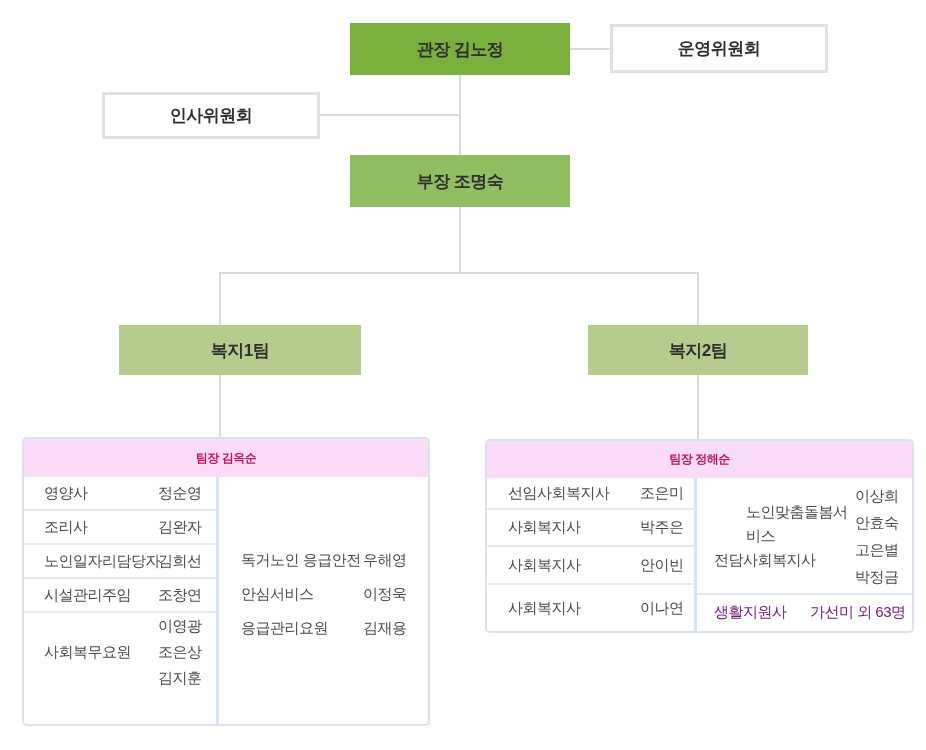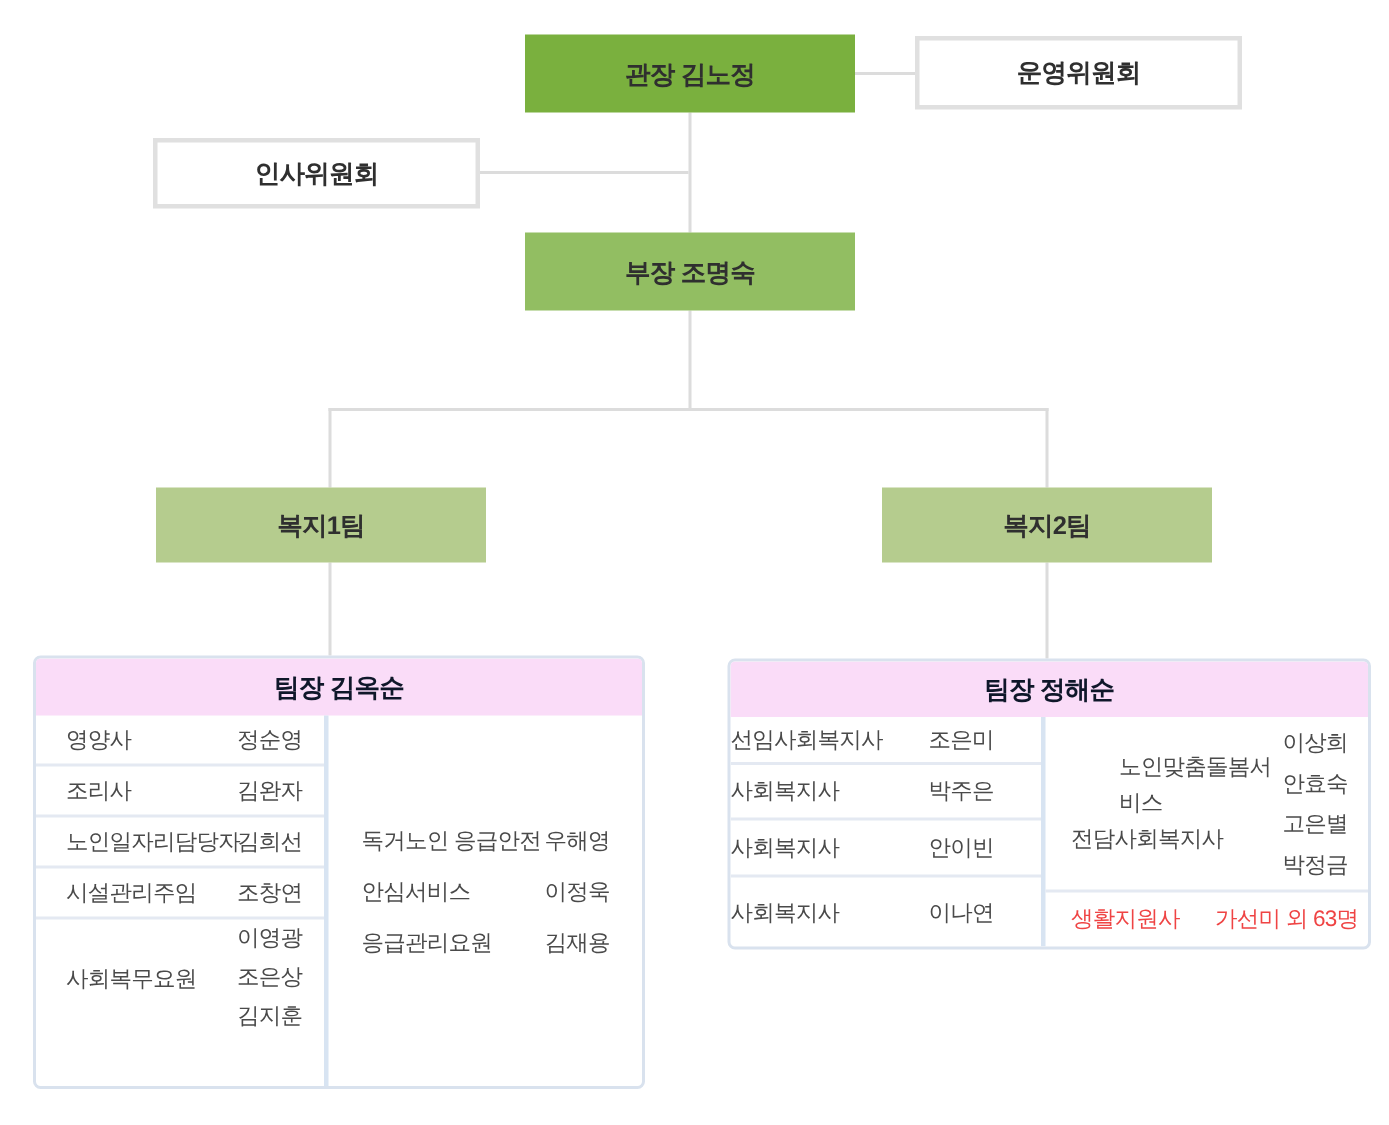--- a/index.html
+++ b/index.html
@@ -86,7 +86,7 @@
   <div class="node committee" style="left:610px;top:24px;width:218px;height:49px;">운영위원회</div>
   <div class="node committee" style="left:102px;top:92px;width:218px;height:47px;">인사위원회</div>
   <div class="node green2" style="left:350px;top:155px;width:220px;height:52px;">부장 조명숙</div>
-  <div class="node green3" style="left:104px;top:325px;width:220px;height:50px;">복지1팀</div>
+  <div class="node green3" style="left:119px;top:325px;width:242px;height:50px;">복지1팀</div>
   <div class="node green3" style="left:588px;top:325px;width:220px;height:50px;">복지2팀</div>
 
   <div class="orgtable" id="t1">

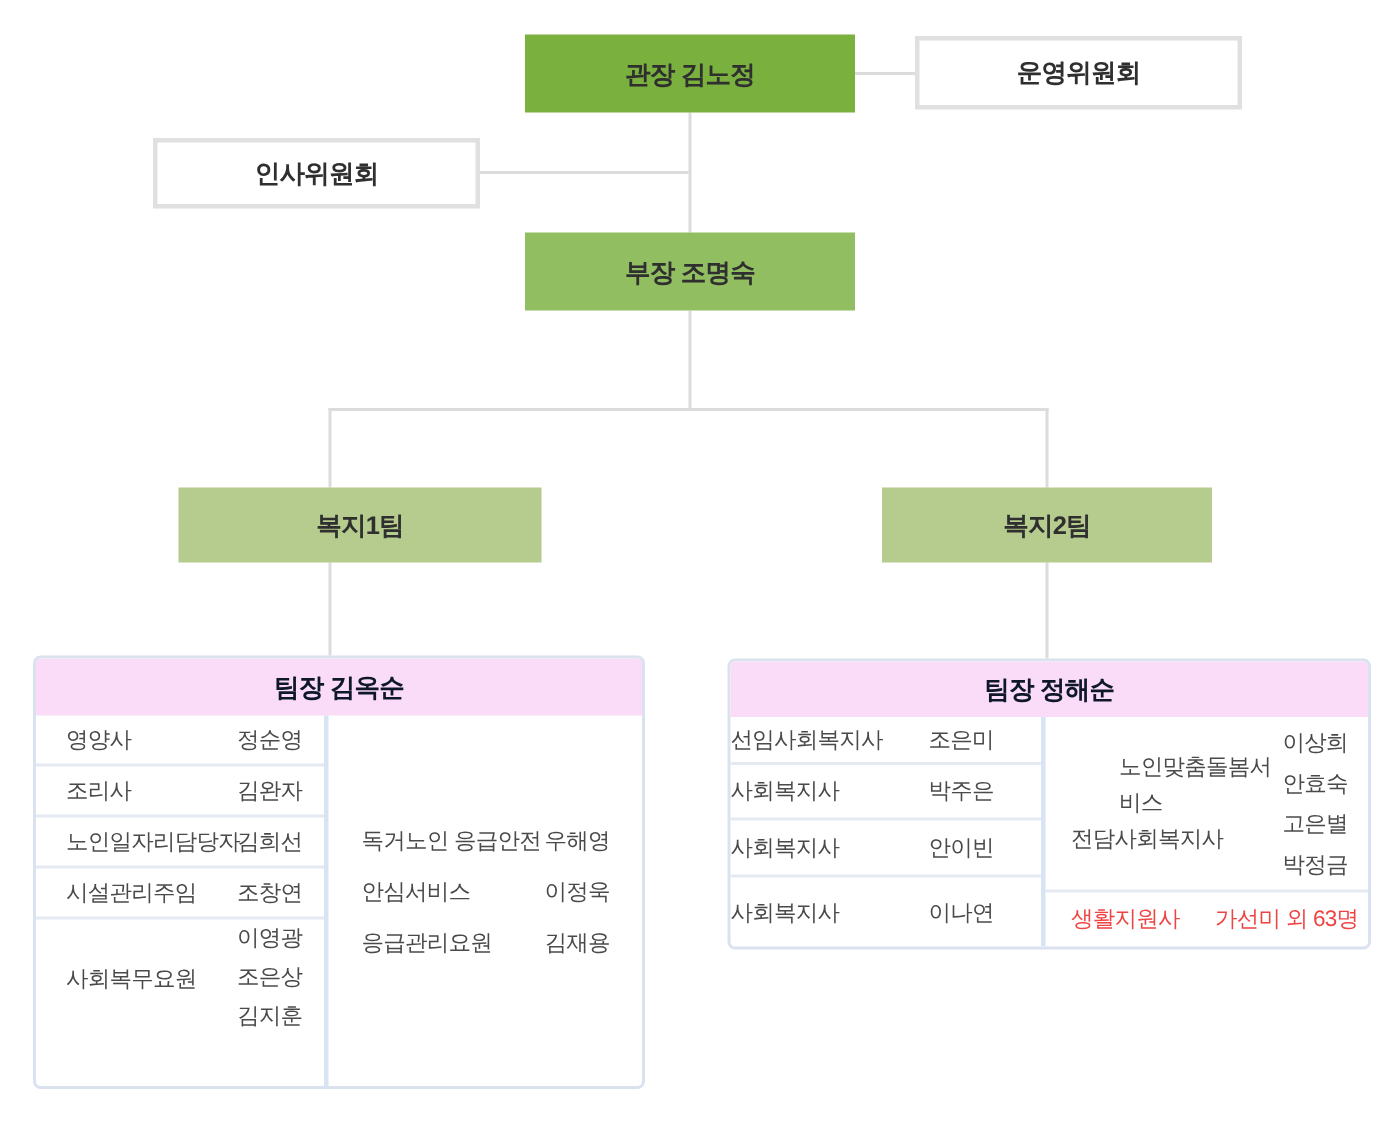--- a/index.html
+++ b/index.html
@@ -22,7 +22,7 @@
   }
   .thead{
     background:var(--header_pink);display:flex;align-items:center;justify-content:center;
-    font-size:17px;font-weight:bold;color:#0f172a;letter-spacing:-0.5px;
+    font-size:12px;font-weight:bold;color:#be185d;letter-spacing:-0.5px;
   }
   .tbody{display:flex;align-items:stretch;}
   .col-left{box-sizing:border-box;border-right:3px solid var(--col_divider);}

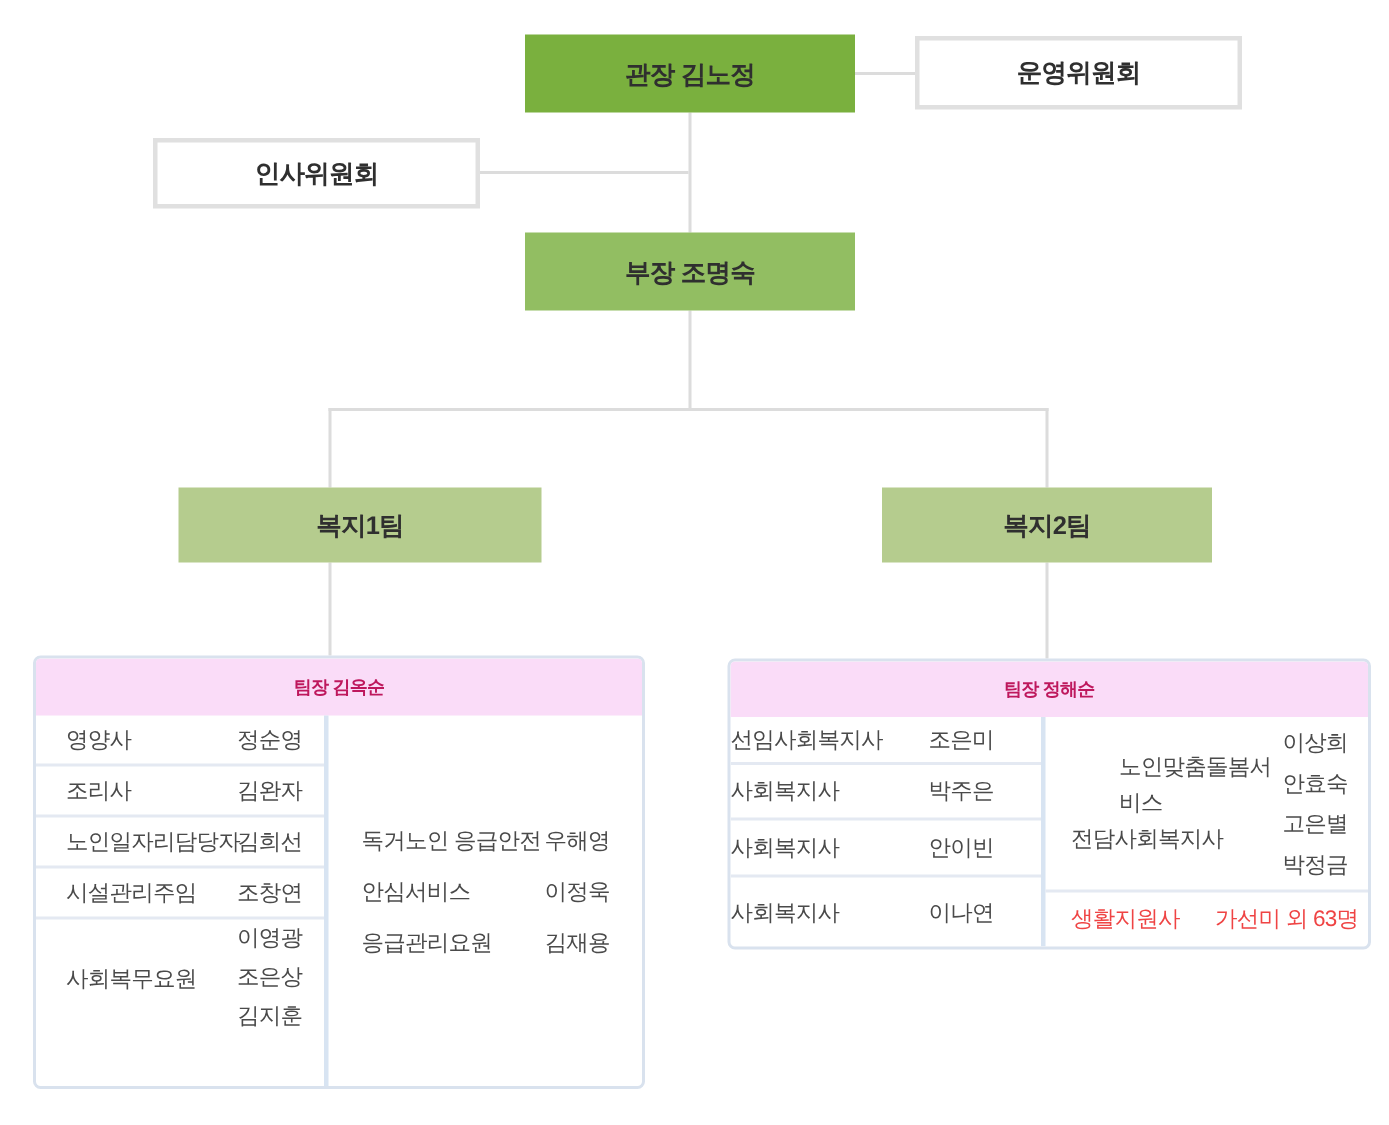--- a/index.html
+++ b/index.html
@@ -53,7 +53,7 @@
   #t2 .tbody{height:153px;}
   #t2 .col-left{width:210px;}
   #t2 .col-right{flex:1;}
-  #t2 .trow{grid-template-columns:132px auto;}
+  #t2 .trow{grid-template-columns:132px auto;padding-left:21px;}
   #t2 .r1{height:32px;} #t2 .r2{height:37px;} #t2 .r3{height:38px;} #t2 .r4{height:46px;}
   #t2 .svc-cell{
     height:117px;box-sizing:border-box;border-bottom:2px solid var(--row_divider);

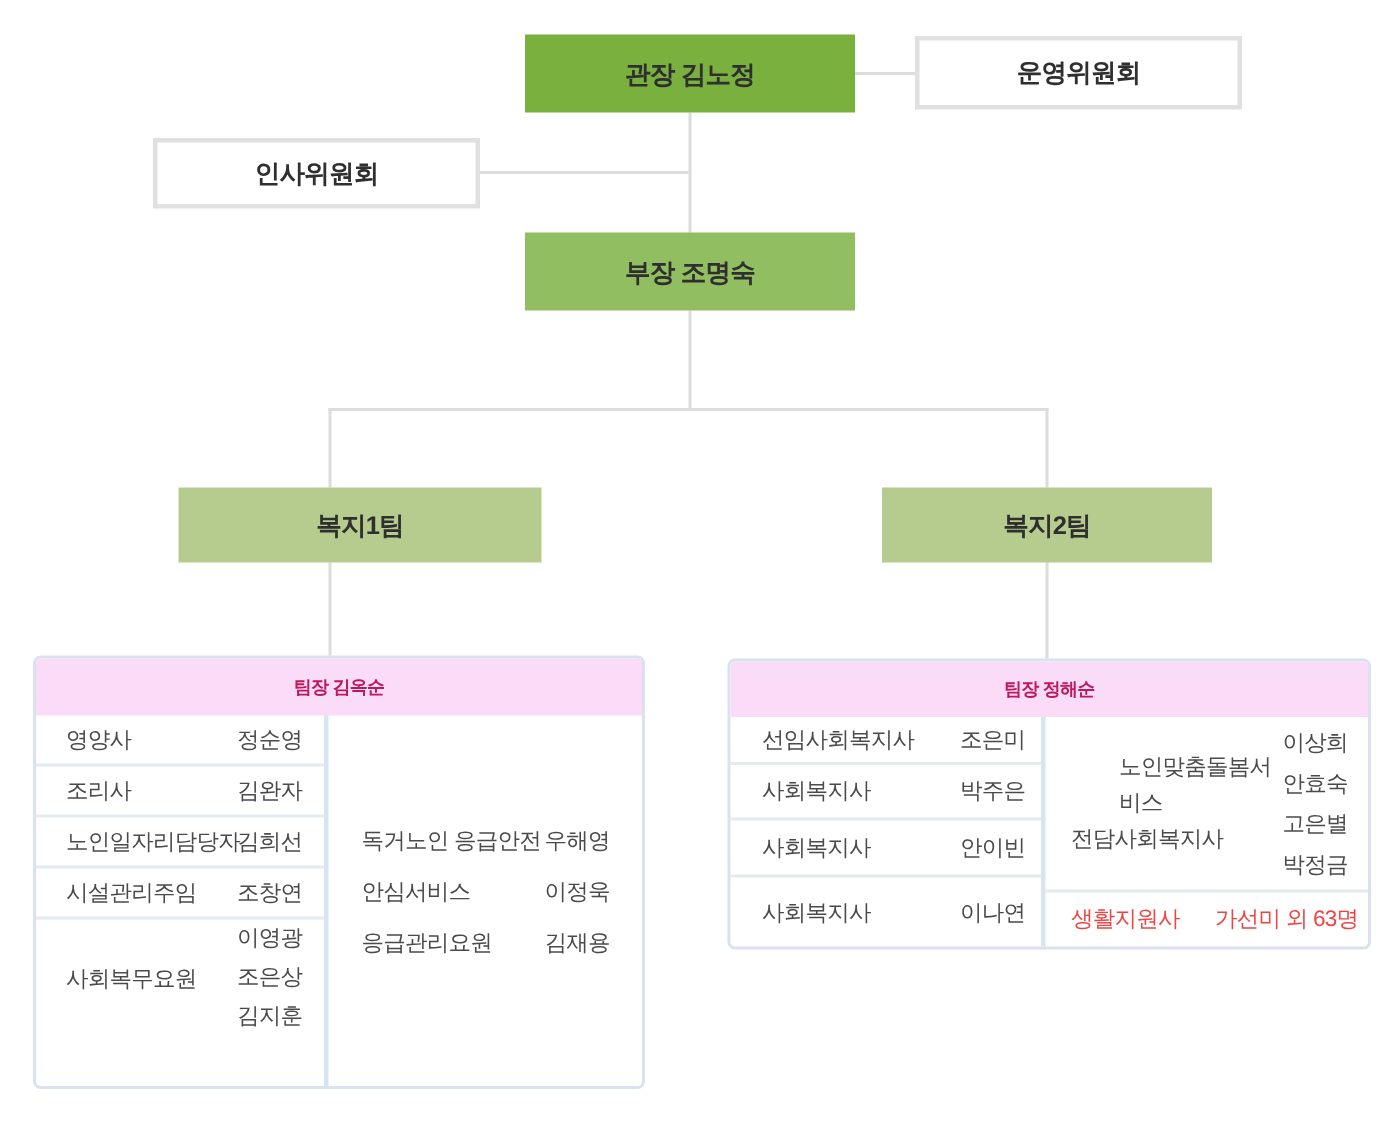--- a/index.html
+++ b/index.html
@@ -64,7 +64,7 @@
   #t2 .svc-names{line-height:27px;}
   #t2 .support-cell{
     height:34px;display:grid;grid-template-columns:96px auto;align-items:center;
-    padding-left:17px;font-size:15px;color:#ef4444;letter-spacing:-0.5px;
+    padding-left:17px;font-size:15px;color:#701a75;letter-spacing:-0.5px;
   }
 </style>
 </head>

